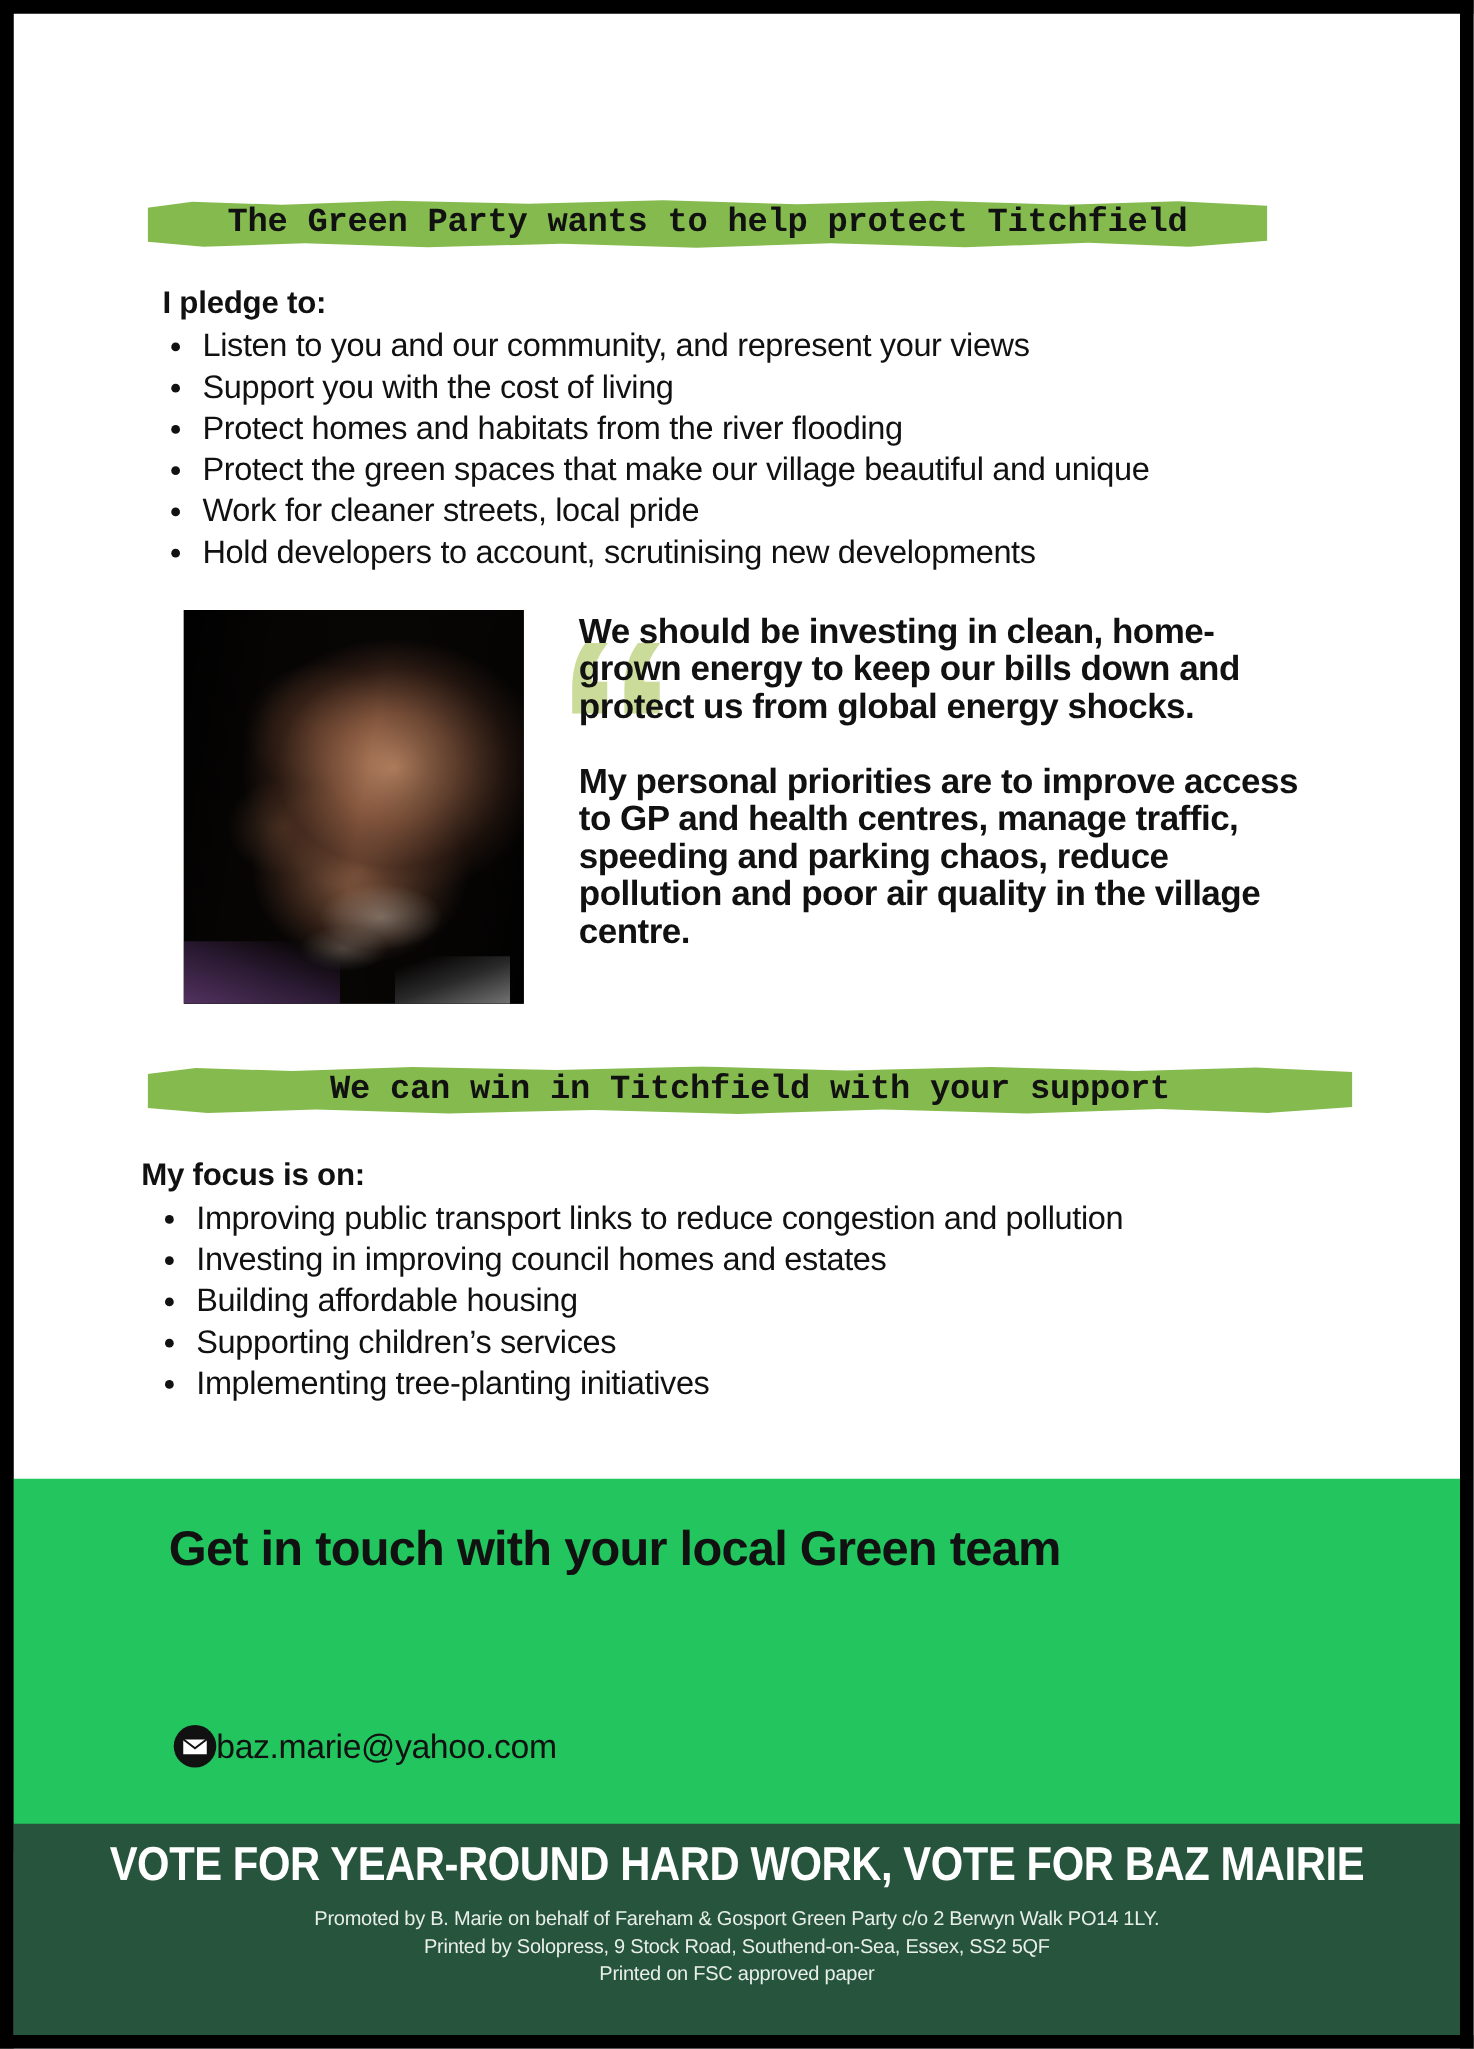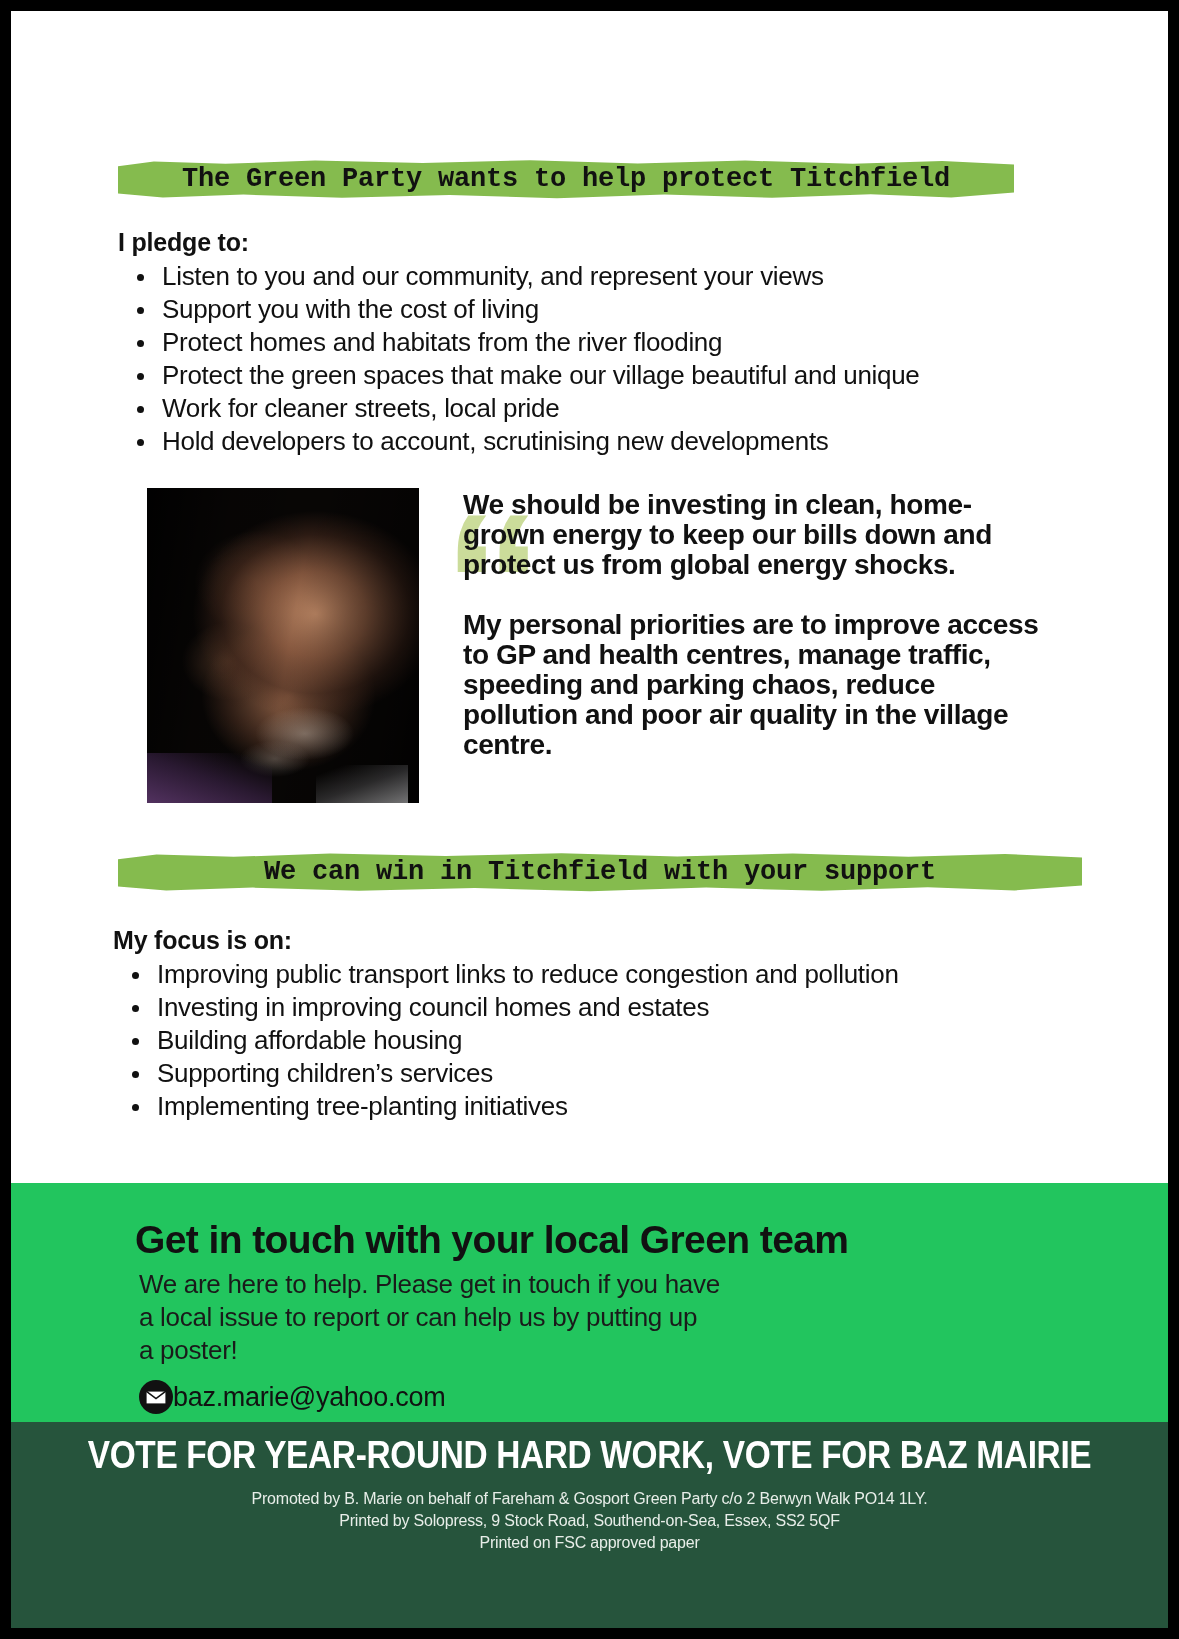--- a/index.html
+++ b/index.html
@@ -142,7 +142,7 @@
     background: #111111;
   }
 
-  #pledge-intro { top: 228px; left: 118px; }
+  #pledge-intro { top: 228px; left: 130px; }
   #pledge-list  { top: 260px; left: 118px; width: 920px; }
   #pledge-list li { margin-bottom: 0px; height: 33px; }
 

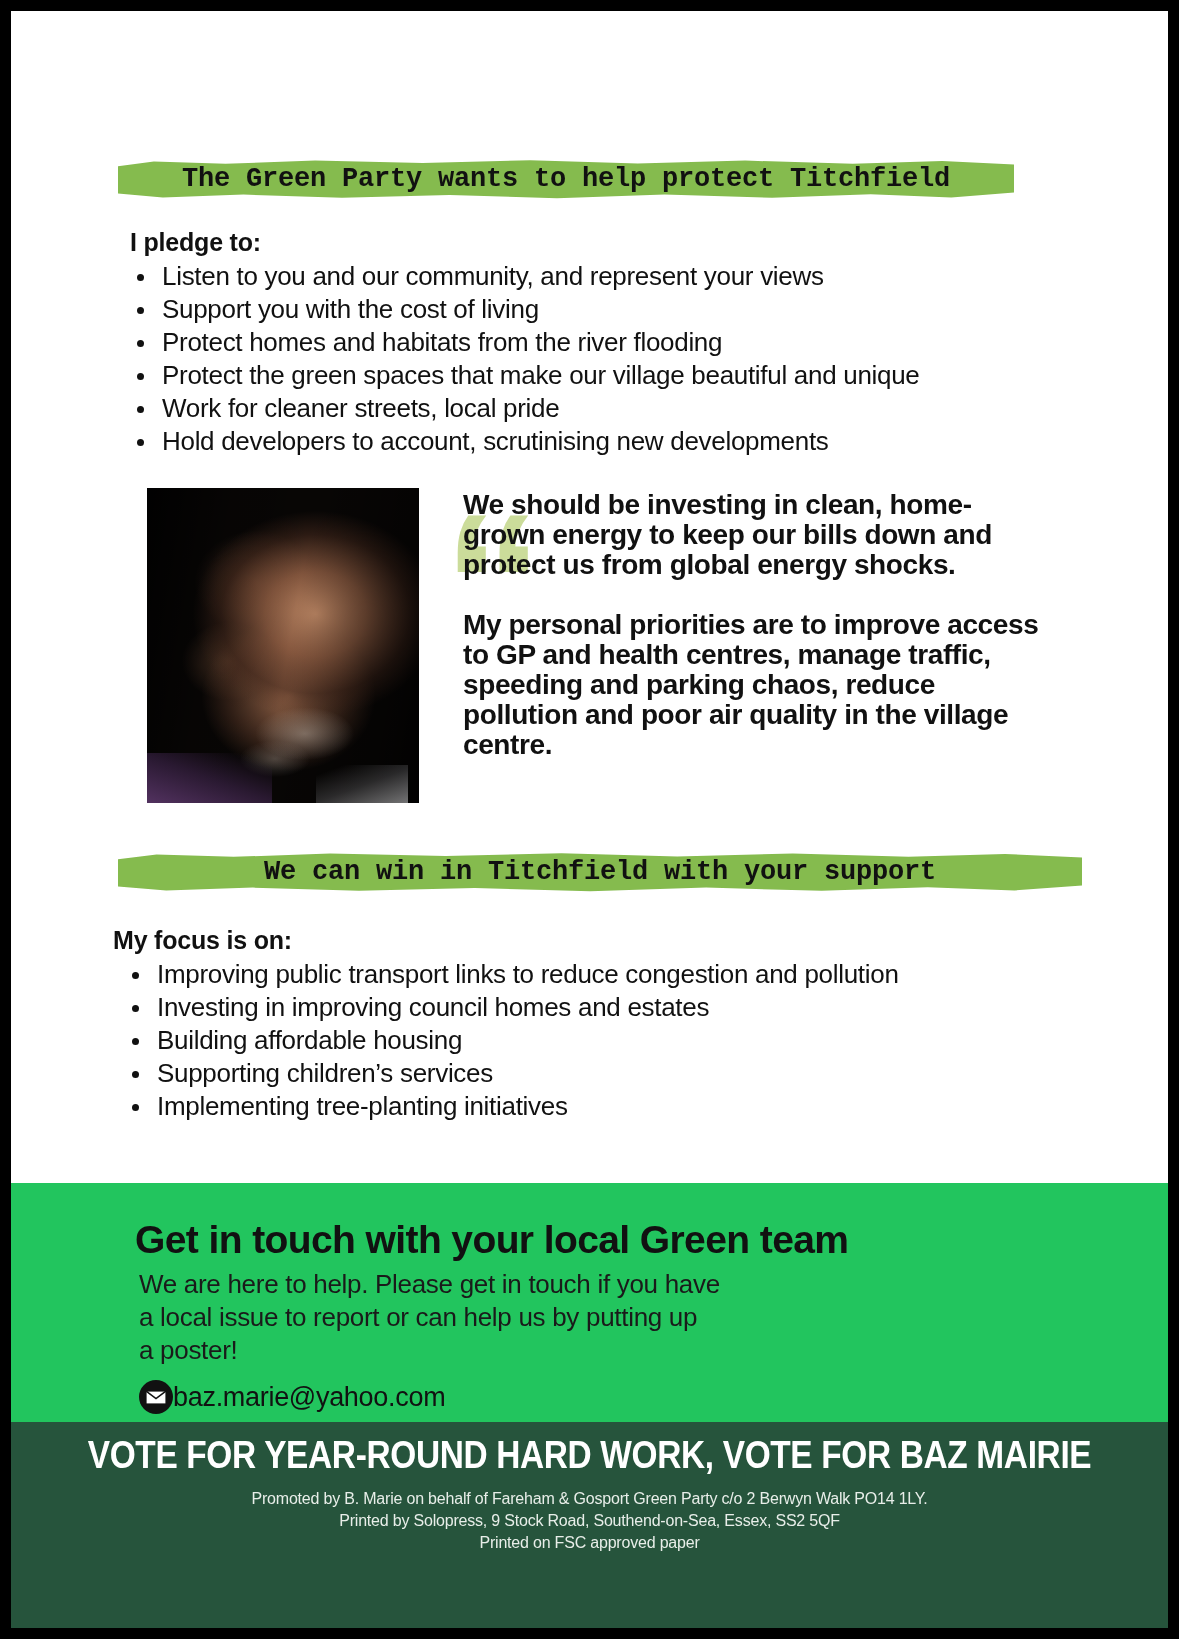--- a/index.html
+++ b/index.html
@@ -364,11 +364,6 @@
 
   <div class="contact-section">
     <div class="contact-title">Get in touch with your local Green team</div>
-    <div class="contact-body">
-      <div>We are here to help. Please get in touch if you have</div>
-      <div>a local issue to report or can help us by putting up</div>
-      <div>a poster!</div>
-    </div>
     <div class="contact-email-row">
       <span class="envelope-icon">
         <svg width="22" height="15" viewBox="0 0 22 15" aria-hidden="true">

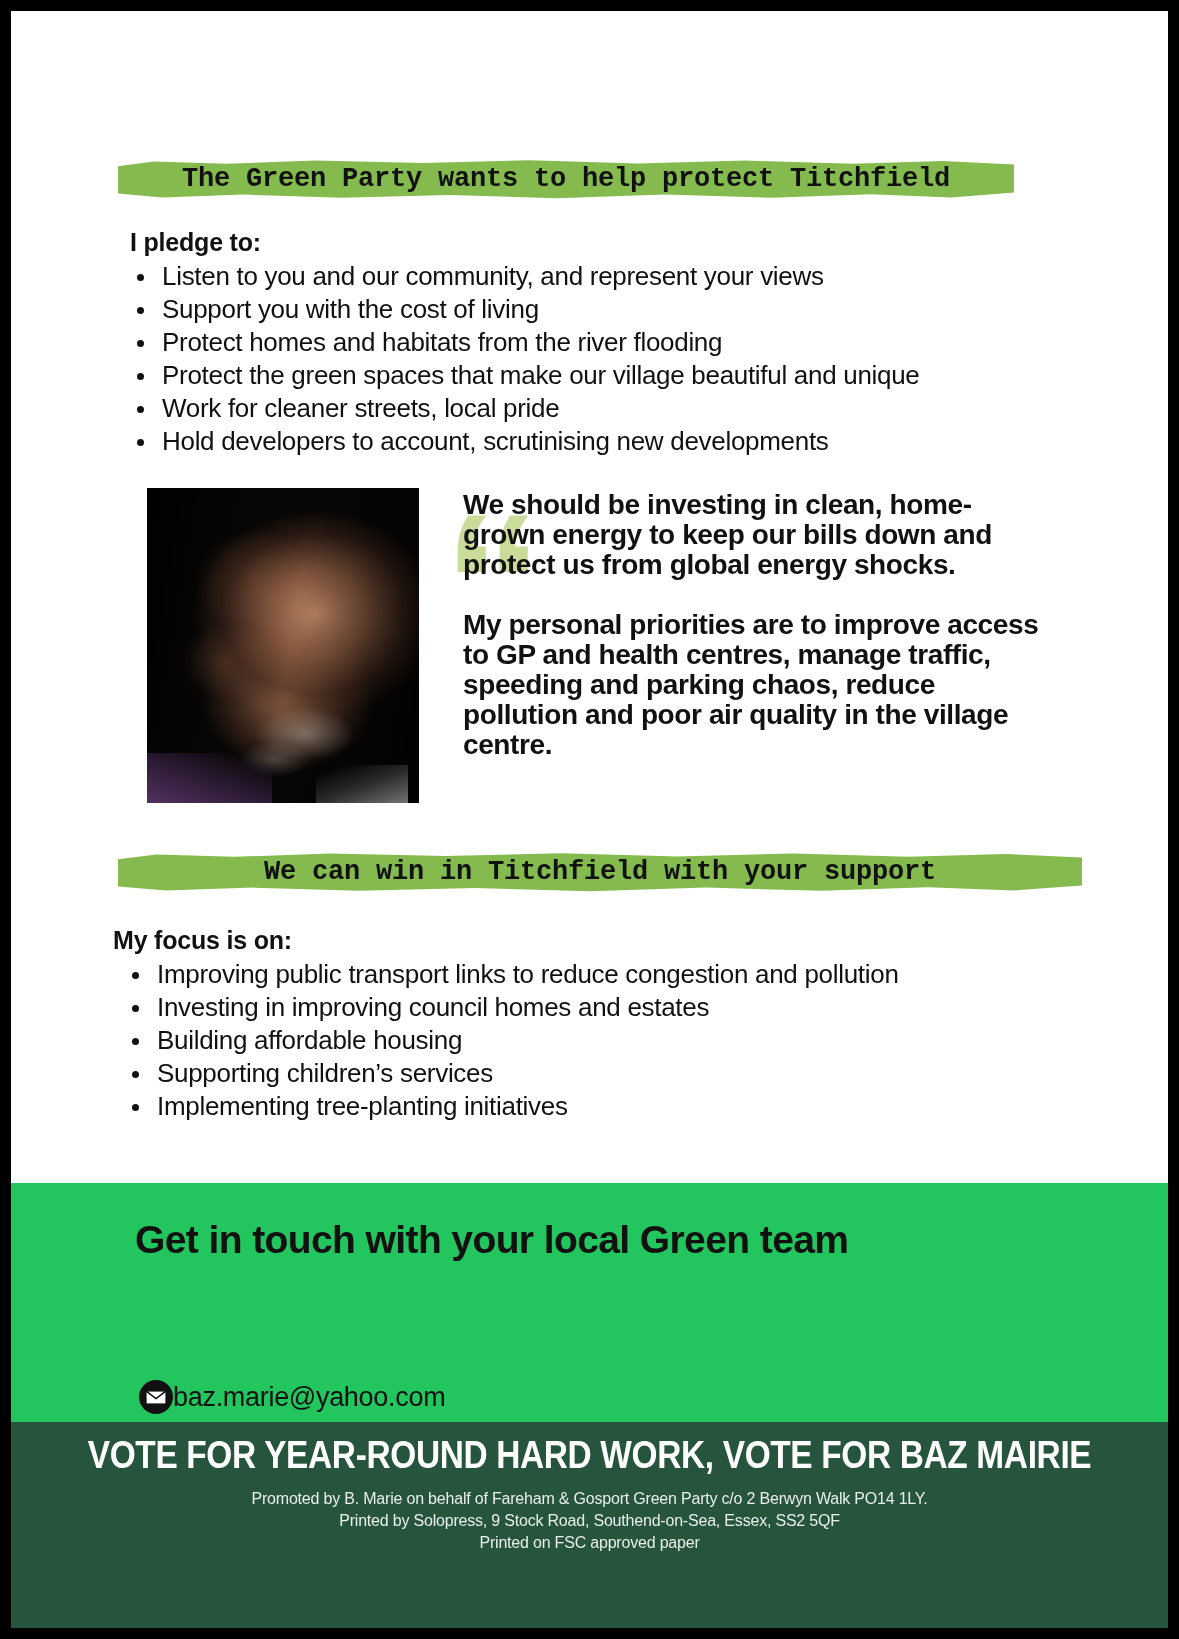--- a/index.html
+++ b/index.html
@@ -285,7 +285,7 @@
     bottom: 11px;
     left: 11px;
     width: 1157px;
-    height: 206px;
+    height: 169px;
     background: #26543c;
     padding-top: 14px;
   }

